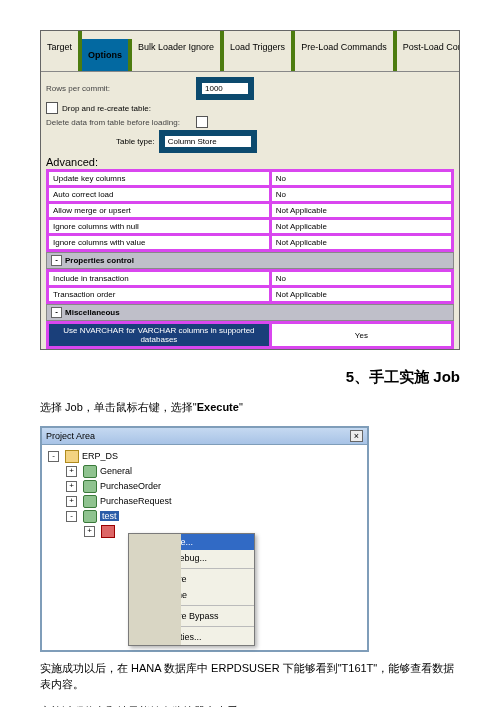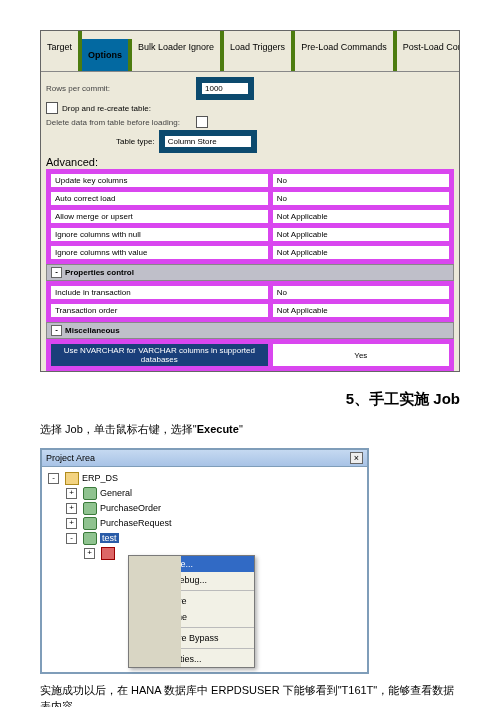--- a/index.html
+++ b/index.html
@@ -60,7 +60,7 @@
     background: #fff;
   }
   .grid td {
-    border: 5px solid #d946ef;
+    border: 3px solid #d946ef;
     padding: 2px 4px;
   }
   .section-hdr {

